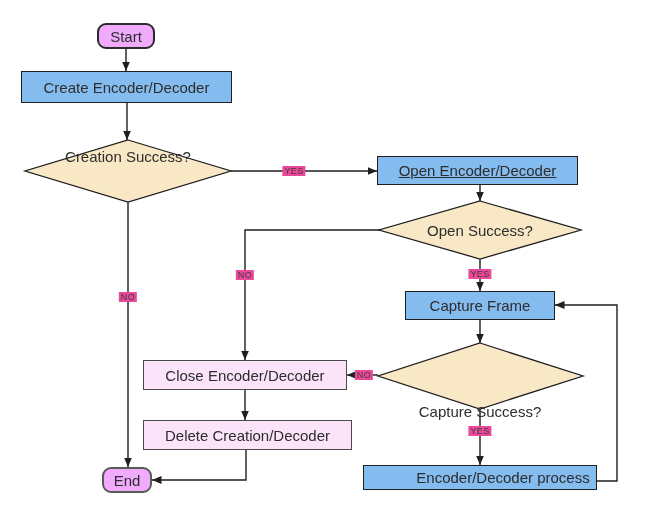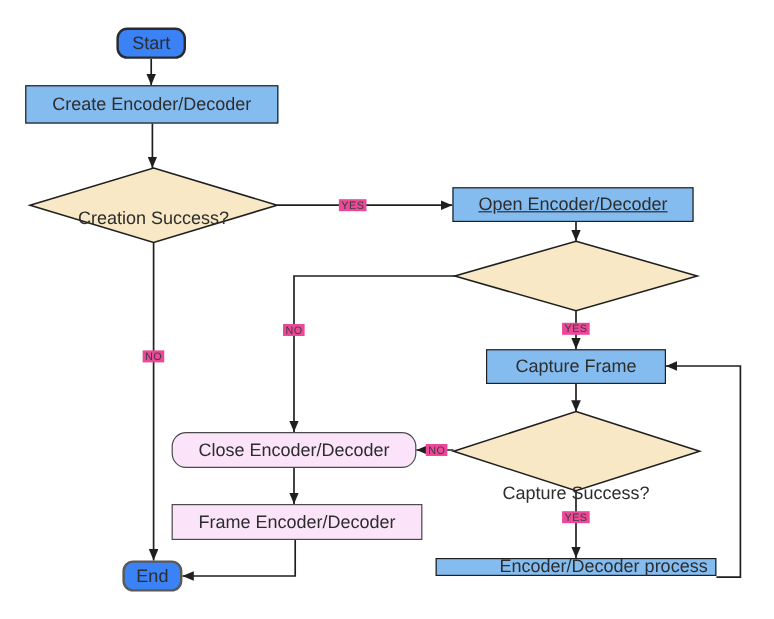--- a/index.html
+++ b/index.html
@@ -15,7 +15,7 @@
   }
   .proc  { background:#85BCF0; border:1.5px solid #1f1f1f; }
   .io    { background:#FBE3F9; border:1px solid #4a4a4a; }
-  .term  { background:#3b82f6; border-radius:9px; }
+  .term  { background:#f0abfc; border-radius:9px; }
   .term.start { border:2px solid #2b2b2b; }
   .term.end   { border:2px solid #595959; }
   .diamond-label {

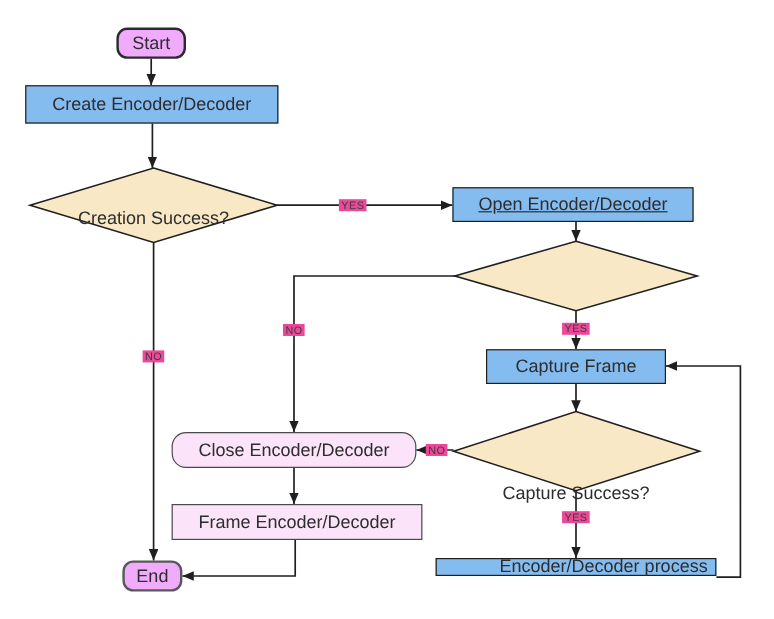--- a/index.html
+++ b/index.html
@@ -77,7 +77,7 @@
 
   <div class="node term end" style="left:102px; top:467px; width:50px; height:26px;">End</div>
 
-  <div class="diamond-label" style="left:128px; top:182px;">Creation Success?</div>
+  <div class="diamond-label" style="left:128px; top:156px;">Creation Success?</div>
   <div class="diamond-label" style="left:480px; top:376px;margin-top:35px;">Capture Success?</div>
 
   <div class="edge-label" style="left:294px; top:171px;">YES</div>

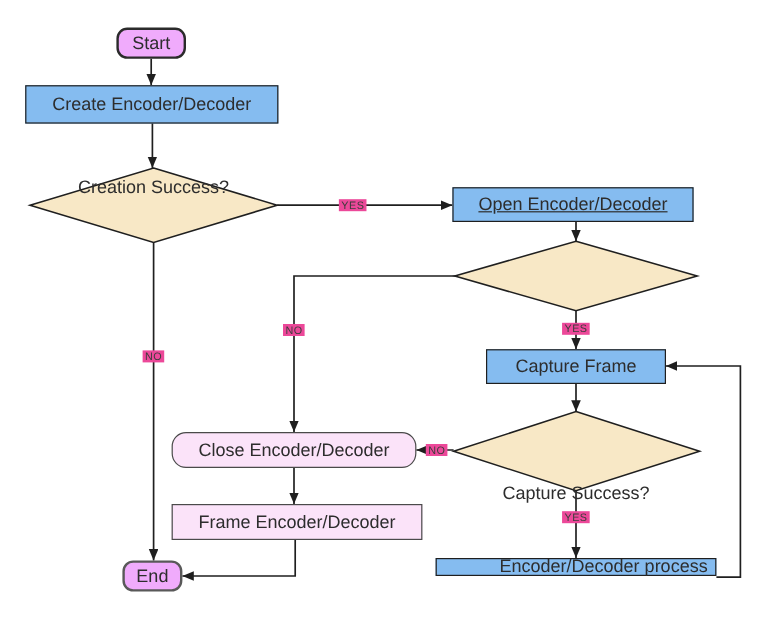--- a/index.html
+++ b/index.html
@@ -78,6 +78,7 @@
   <div class="node term end" style="left:102px; top:467px; width:50px; height:26px;">End</div>
 
   <div class="diamond-label" style="left:128px; top:156px;">Creation Success?</div>
+  <div class="diamond-label" style="left:480px; top:230px;">Open Success?</div>
   <div class="diamond-label" style="left:480px; top:376px;margin-top:35px;">Capture Success?</div>
 
   <div class="edge-label" style="left:294px; top:171px;">YES</div>

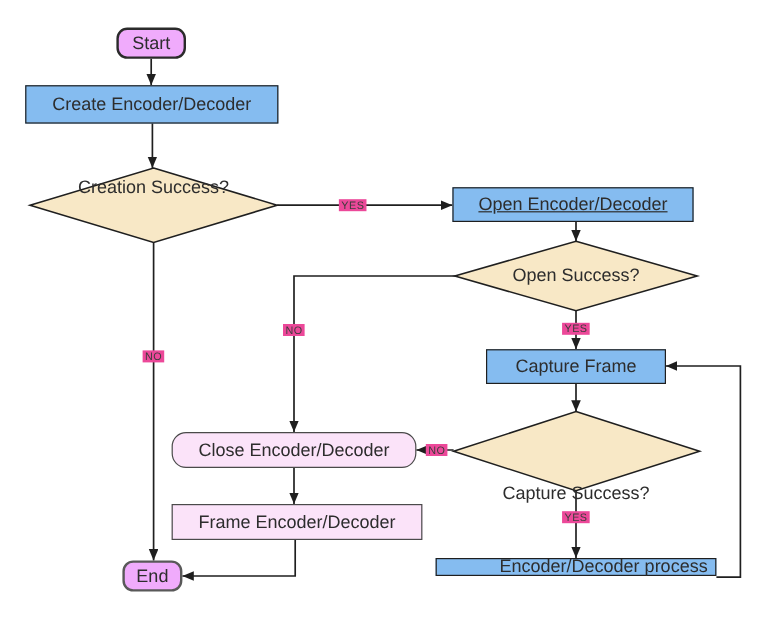--- a/index.html
+++ b/index.html
@@ -71,7 +71,7 @@
 
   <div class="node proc" style="left:363px; top:465px; width:234px; height:15px;padding-left:46px;">Encoder/Decoder process</div>
 
-  <div class="node io" style="left:143px; top:360px; width:204px; height:30px;border-radius:12px;">Close Encoder/Decoder</div>
+  <div class="node io" style="left:143px; top:360px; width:204px; height:30px;">Close Encoder/Decoder</div>
 
   <div class="node io" style="left:143px; top:420px; width:209px; height:30px;">Frame Encoder/Decoder</div>
 

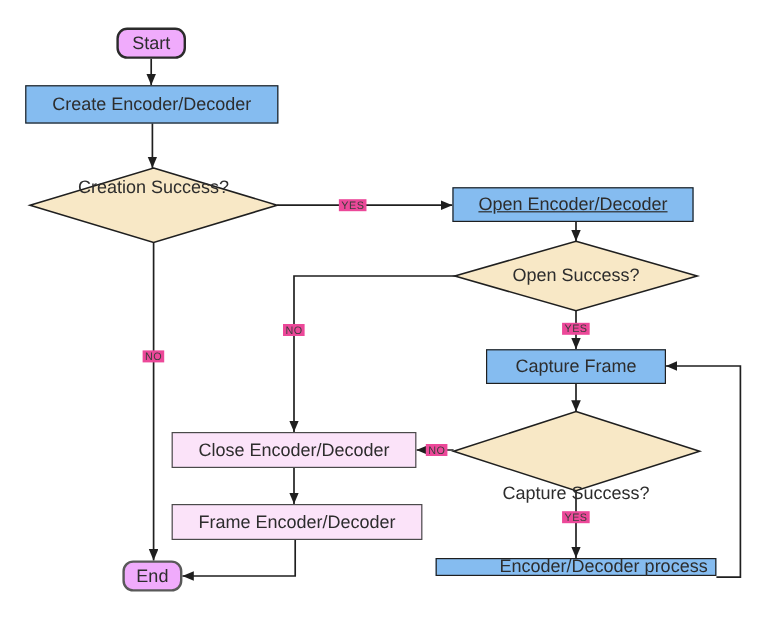--- a/index.html
+++ b/index.html
@@ -73,7 +73,7 @@
 
   <div class="node io" style="left:143px; top:360px; width:204px; height:30px;">Close Encoder/Decoder</div>
 
-  <div class="node io" style="left:143px; top:420px; width:209px; height:30px;">Frame Encoder/Decoder</div>
+  <div class="node io" style="left:143px; top:420px; width:209px; height:30px;">Delete Creation/Decoder</div>
 
   <div class="node term end" style="left:102px; top:467px; width:50px; height:26px;">End</div>
 

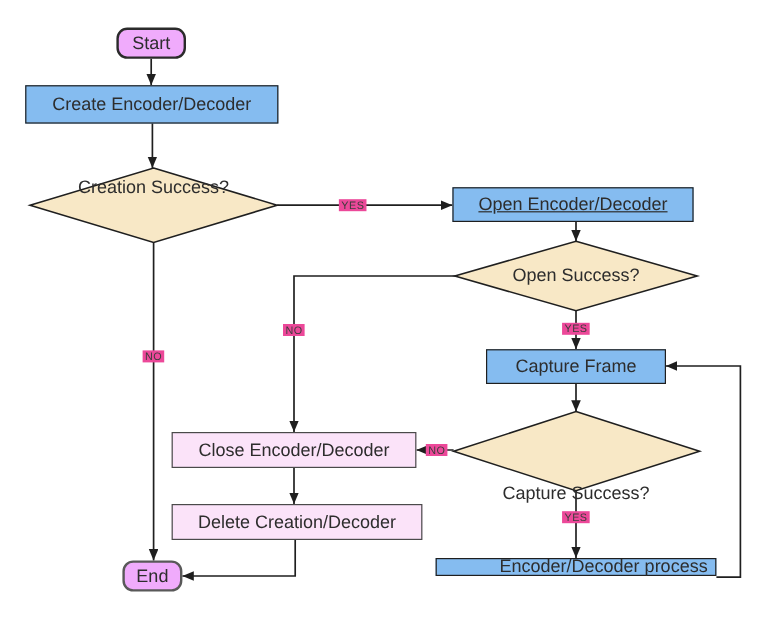--- a/index.html
+++ b/index.html
@@ -69,7 +69,7 @@
 
   <div class="node proc" style="left:405px; top:291px; width:150px; height:29px;">Capture Frame</div>
 
-  <div class="node proc" style="left:363px; top:465px; width:234px; height:15px;padding-left:46px;">Encoder/Decoder process</div>
+  <div class="node proc" style="left:363px; top:465px; width:234px; height:25px;padding-left:46px;">Encoder/Decoder process</div>
 
   <div class="node io" style="left:143px; top:360px; width:204px; height:30px;">Close Encoder/Decoder</div>
 

